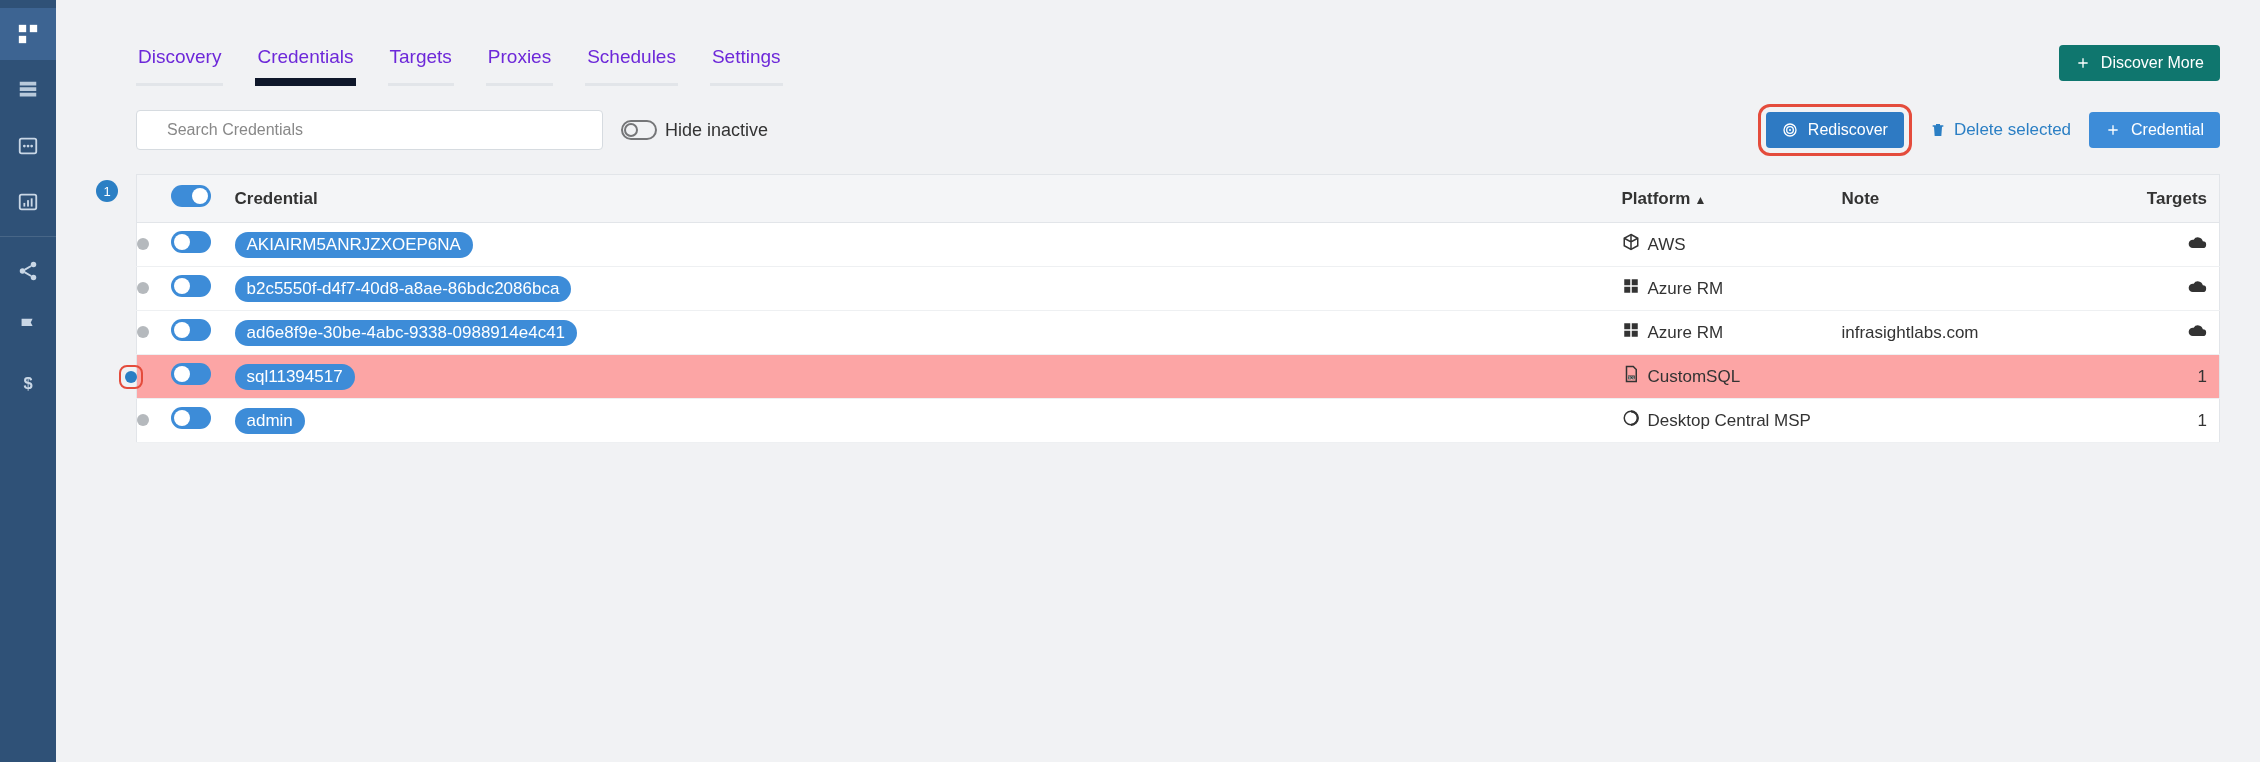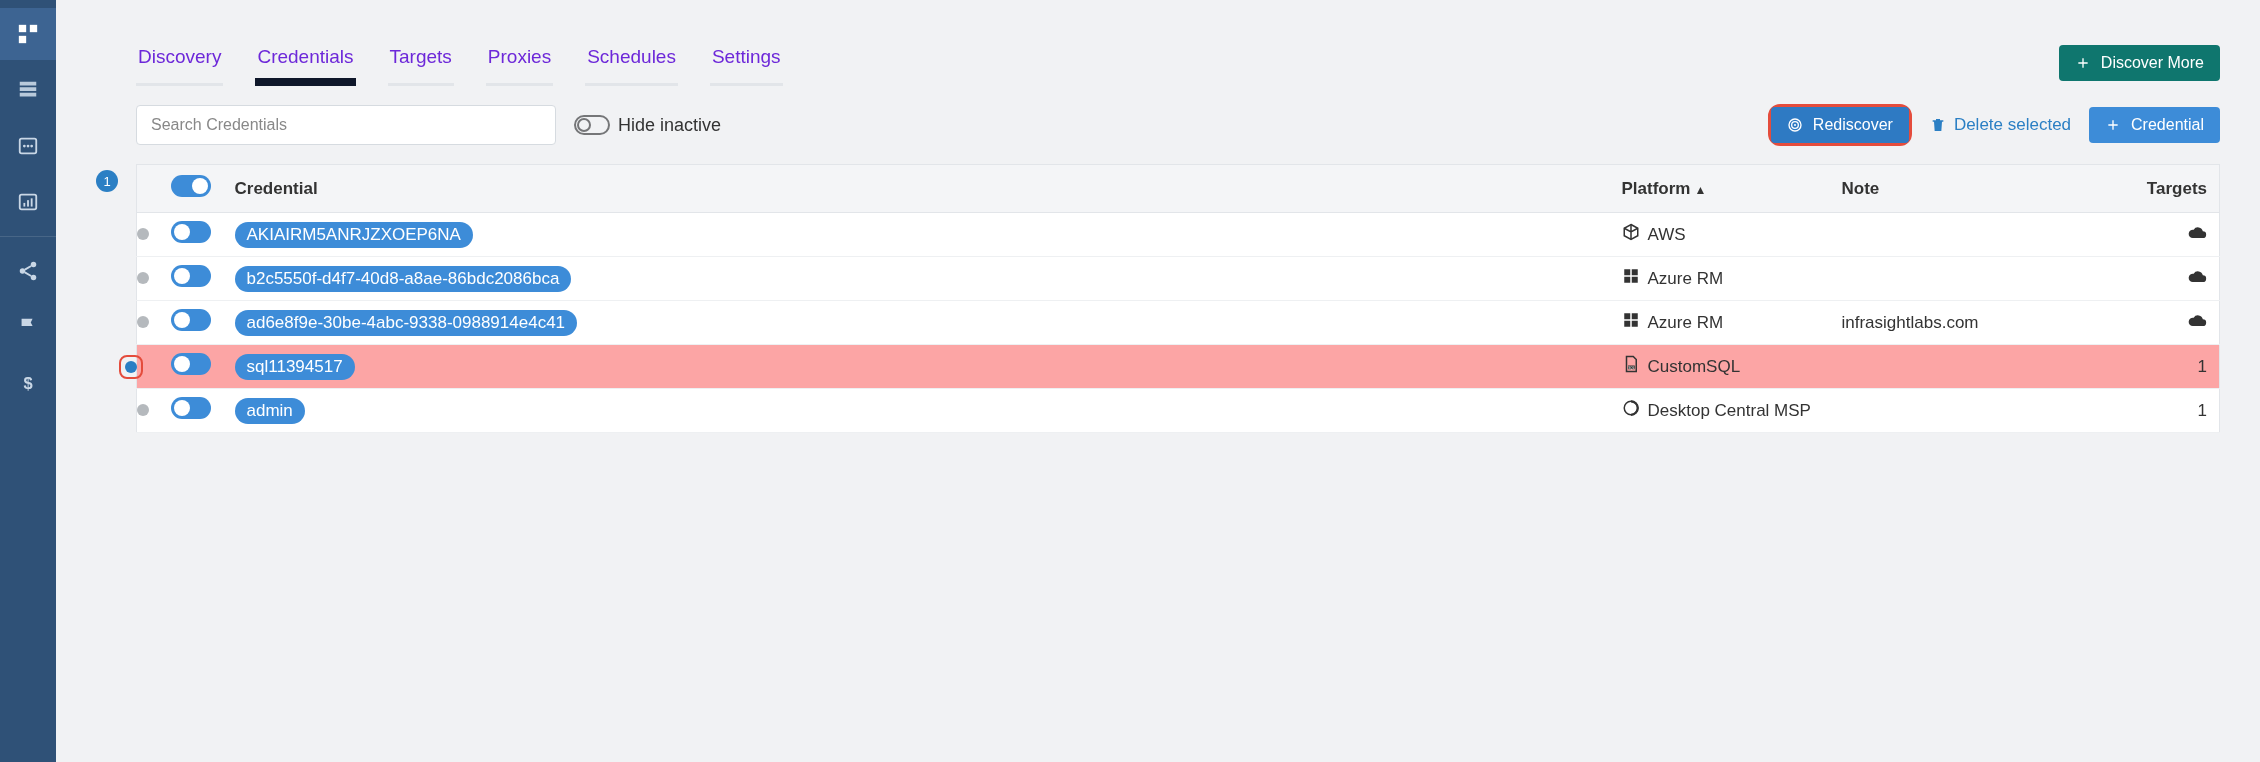--- a/index.html
+++ b/index.html
@@ -103,8 +103,8 @@
 .controls-right { display: flex; align-items: center; gap: 18px; }
 
 .search-input {
-  width: 420px;
-  padding: 10px 14px;
+  width: 467px;
+  padding: 10px 30px;
   border: 1px solid #d6dbe0;
   border-radius: 4px;
   font-size: 16px;

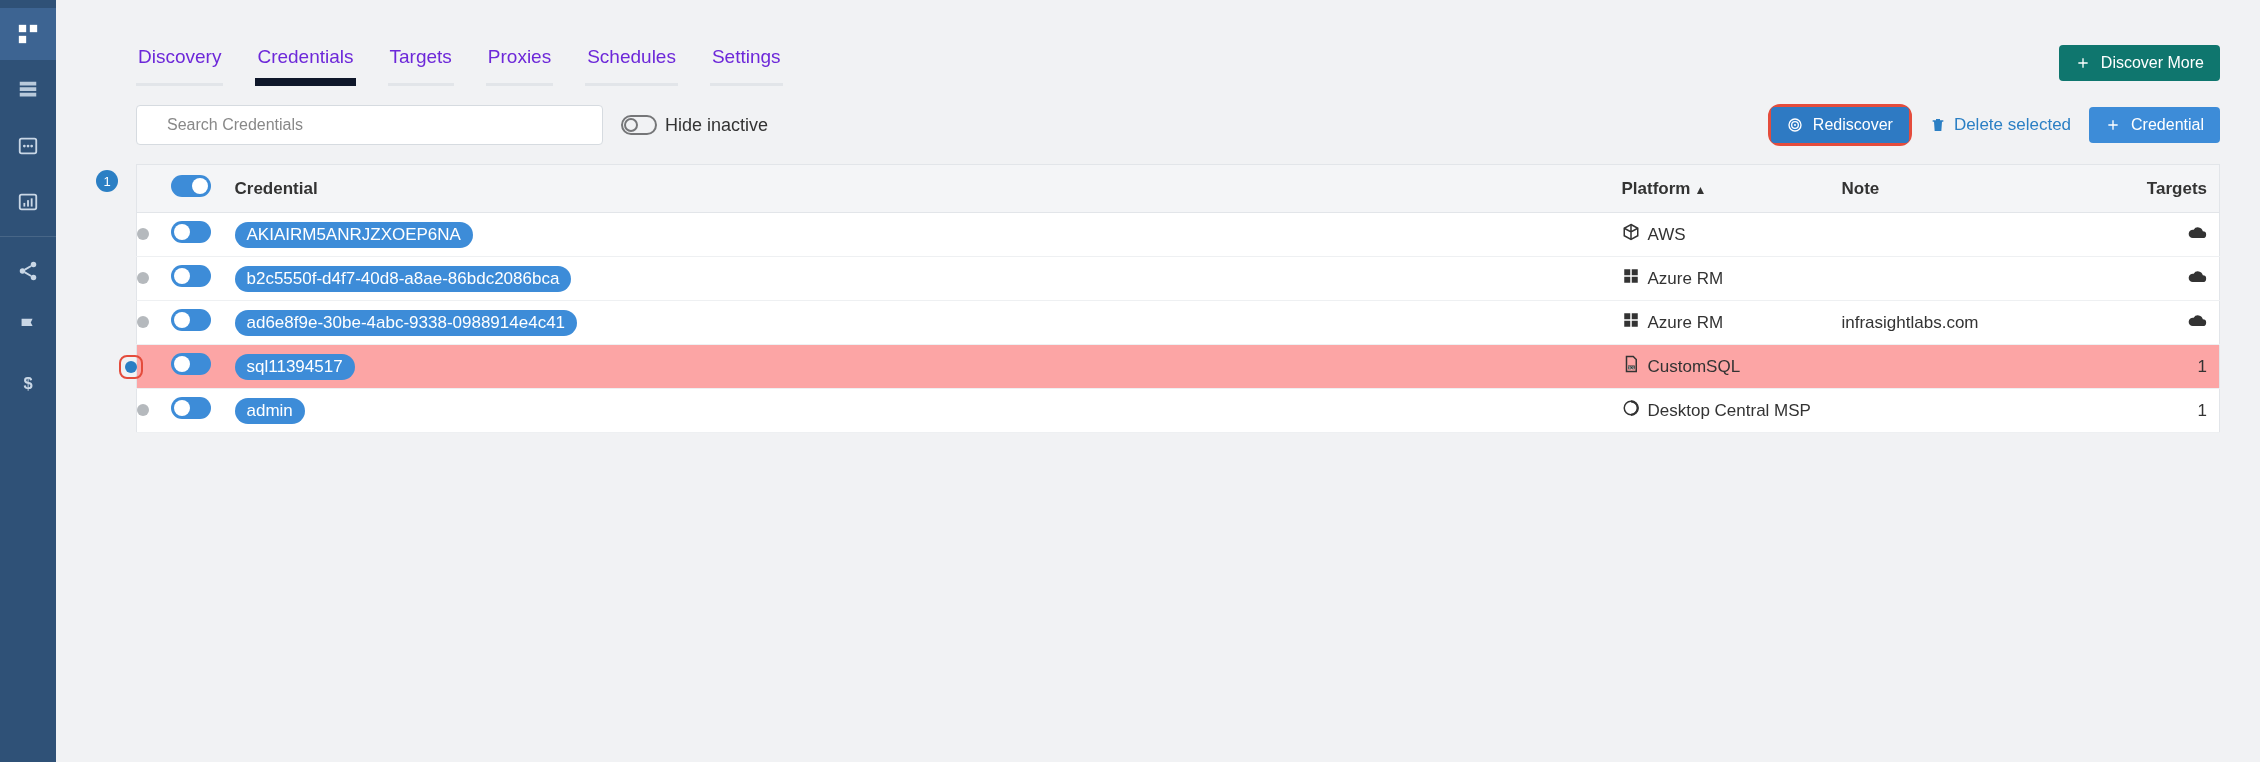--- a/index.html
+++ b/index.html
@@ -138,6 +138,7 @@
 .red-highlight-btn {
   border: 3px solid #e44c3c;
   border-radius: 12px;
+  padding: 5px;
 }
 
 .link-action {

